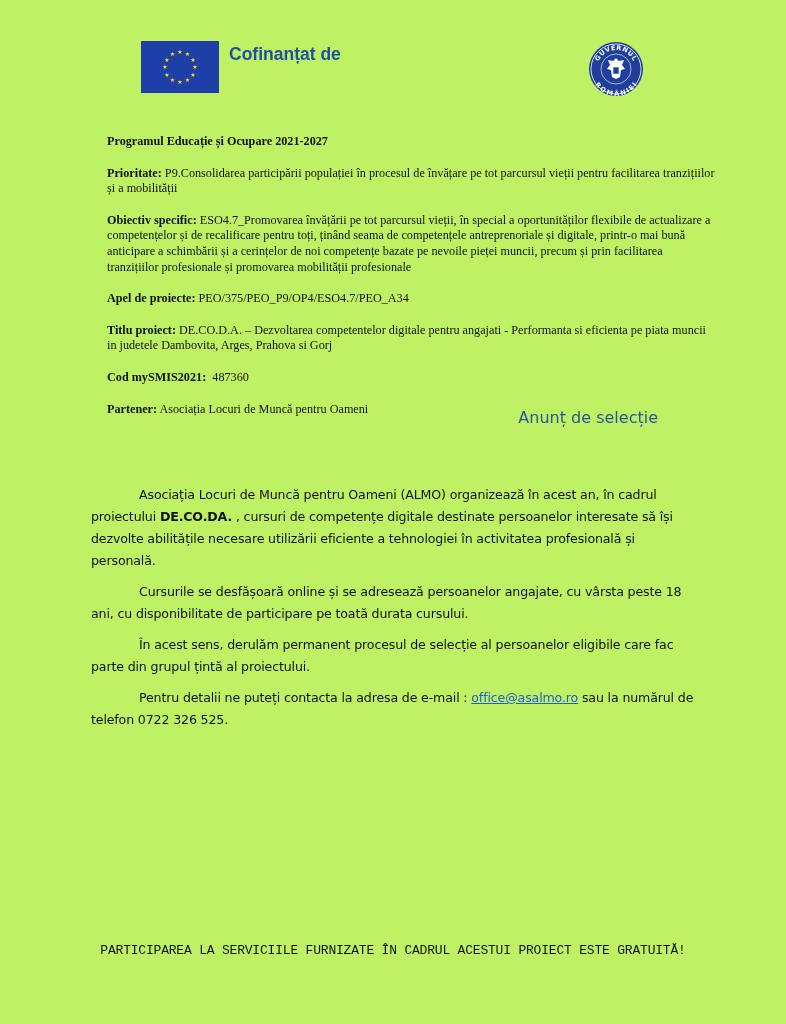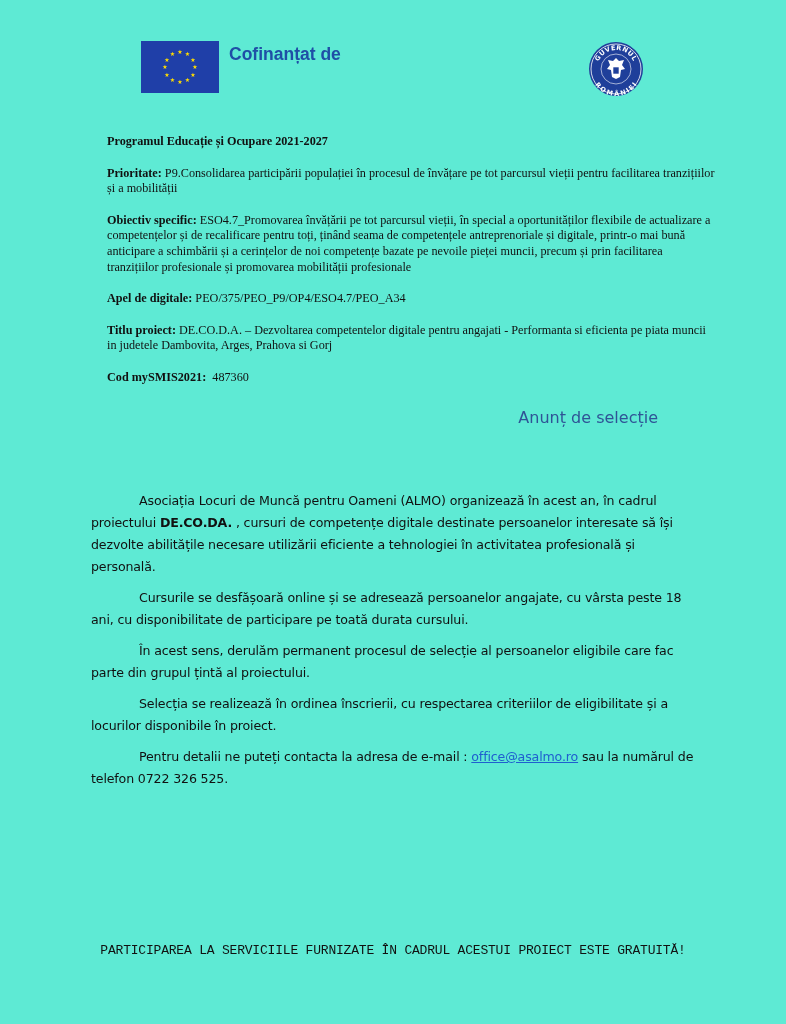--- a/index.html
+++ b/index.html
@@ -4,7 +4,7 @@
 <style>
   html, body { margin:0; padding:0; background:#ffffff; }
   body { width:786px; height:1024px; position:relative; overflow:hidden; }
-  .page { position:absolute; left:0; top:0; width:786px; height:1024px; background:#5eead4; }
+  .page { position:absolute; left:0; top:0; width:786px; height:1024px; background:#bef264; }
 
   
   .eu-flag { position:absolute; left:141px; top:41px; width:78px; height:52px; background:#1f3fa8; }

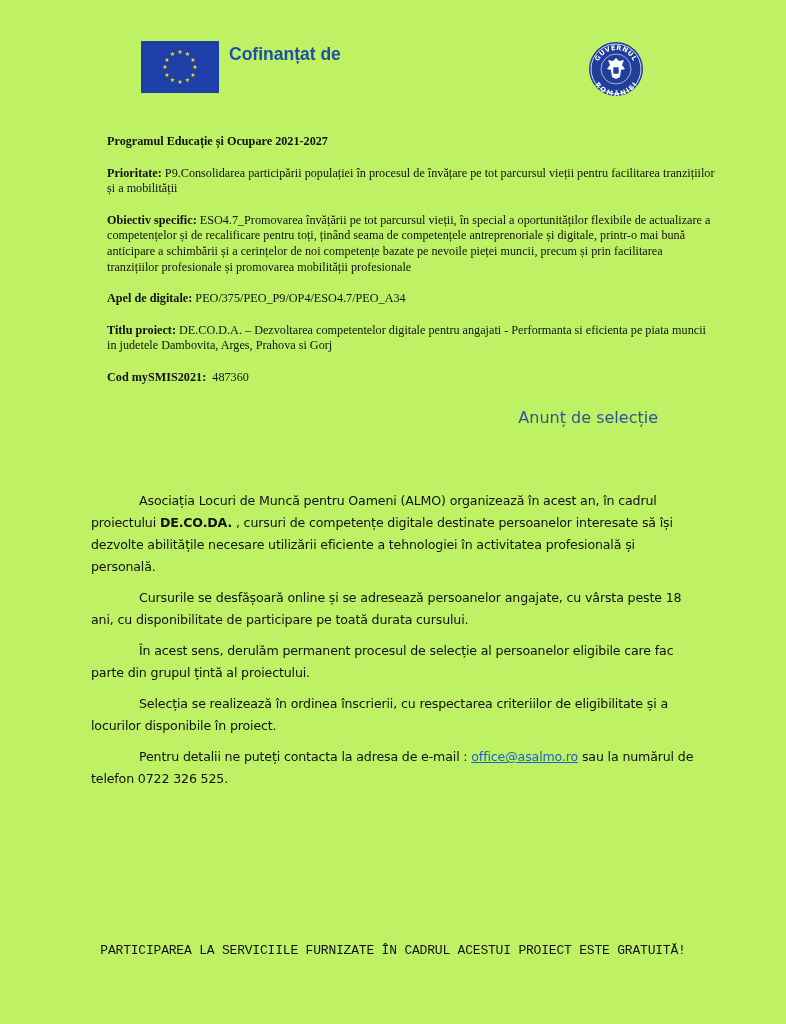--- a/index.html
+++ b/index.html
@@ -77,7 +77,7 @@
     <p><b>Programul Educație și Ocupare 2021-2027</b></p>
     <p><b>Prioritate:</b><span> P9.Consolidarea participării populației în procesul de învățare pe tot parcursul vieții pentru facilitarea tranzițiilor și a mobilității</span></p>
     <p><b>Obiectiv specific:</b><span> ESO4.7_Promovarea învățării pe tot parcursul vieții, în special a oportunităților flexibile de actualizare a competențelor și de recalificare pentru toți, ținând seama de competențele antreprenoriale și digitale, printr-o mai bună anticipare a schimbării și a cerințelor de noi competențe bazate pe nevoile pieței muncii, precum și prin facilitarea tranzițiilor profesionale și promovarea mobilității profesionale</span></p>
-    <p><b>Apel de digitale:</b><span> PEO/375/PEO_P9/OP4/ESO4.7/PEO_A34</span></p>
+    <p><b>Apel de proiecte:</b><span> PEO/375/PEO_P9/OP4/ESO4.7/PEO_A34</span></p>
     <p><b>Titlu proiect:</b><span> DE.CO.D.A. – Dezvoltarea  competentelor digitale pentru angajati - Performanta si eficienta pe piata muncii in judetele Dambovita, Arges, Prahova si Gorj</span></p>
     <p><b>Cod mySMIS2021:</b><span style="white-space:pre">  487360</span></p>
   </div>

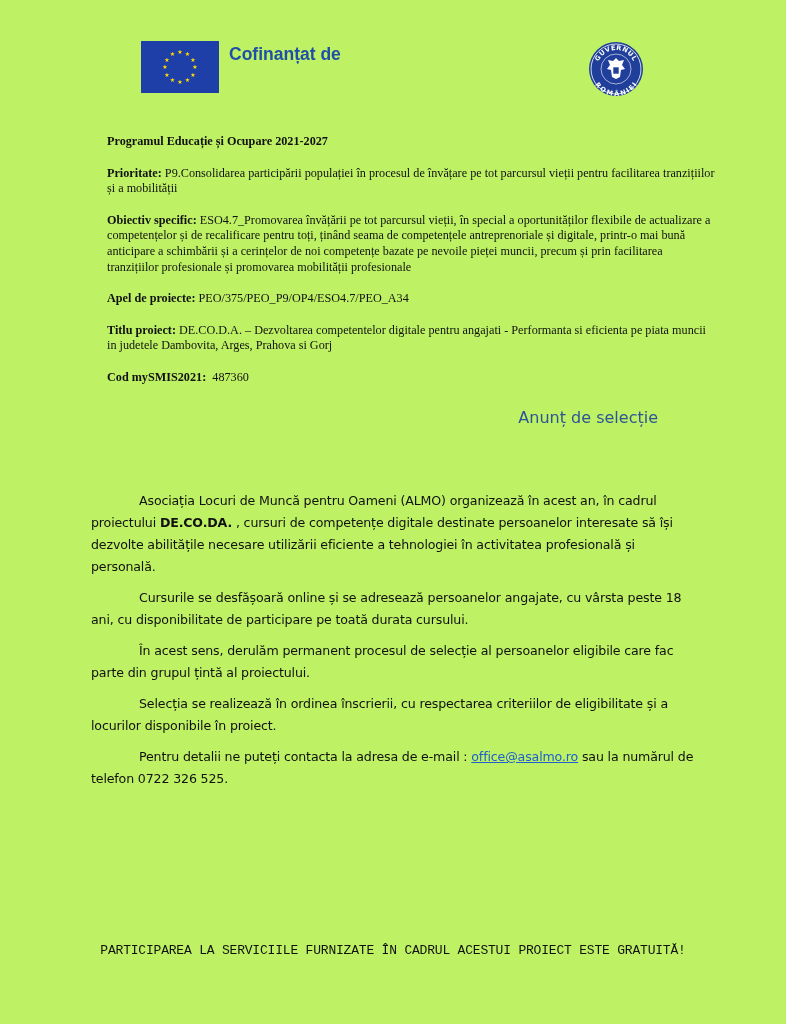--- a/index.html
+++ b/index.html
@@ -80,6 +80,7 @@
     <p><b>Apel de proiecte:</b><span> PEO/375/PEO_P9/OP4/ESO4.7/PEO_A34</span></p>
     <p><b>Titlu proiect:</b><span> DE.CO.D.A. – Dezvoltarea  competentelor digitale pentru angajati - Performanta si eficienta pe piata muncii in judetele Dambovita, Arges, Prahova si Gorj</span></p>
     <p><b>Cod mySMIS2021:</b><span style="white-space:pre">  487360</span></p>
+    <p><b>Partener:</b><span> Asociația Locuri de Muncă pentru Oameni</span></p>
   </div>
 
   <div class="title">Anunț de selecție</div>

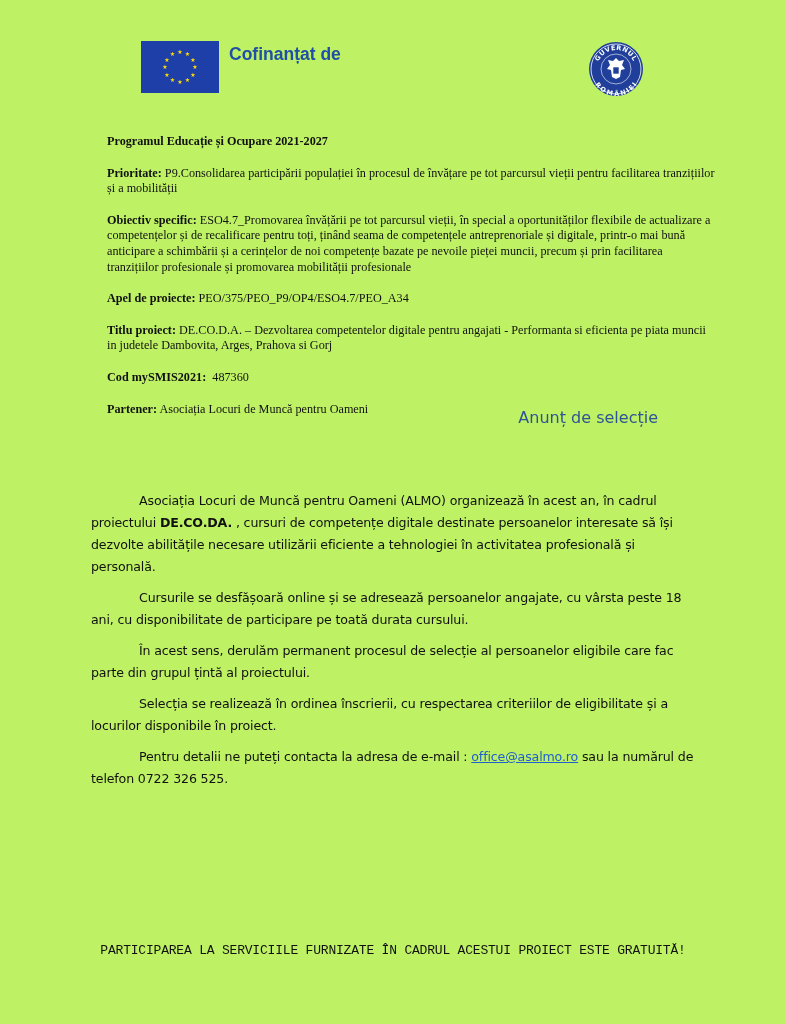--- a/index.html
+++ b/index.html
@@ -22,7 +22,7 @@
 
   
   .body { position:absolute; left:91px; top:484px; width:612px; font-family:"DejaVu Sans", sans-serif; font-size:12.6px; line-height:22px; color:#111; letter-spacing:-0.15px; }
-  .body p { margin:6px 0 9px 0; text-indent:48px; }
+  .body p { margin:0 0 9px 0; text-indent:48px; }
   .body a { color:#1f5fcf; text-decoration:underline;text-align:right; }
   .body b { font-weight:bold; }
 

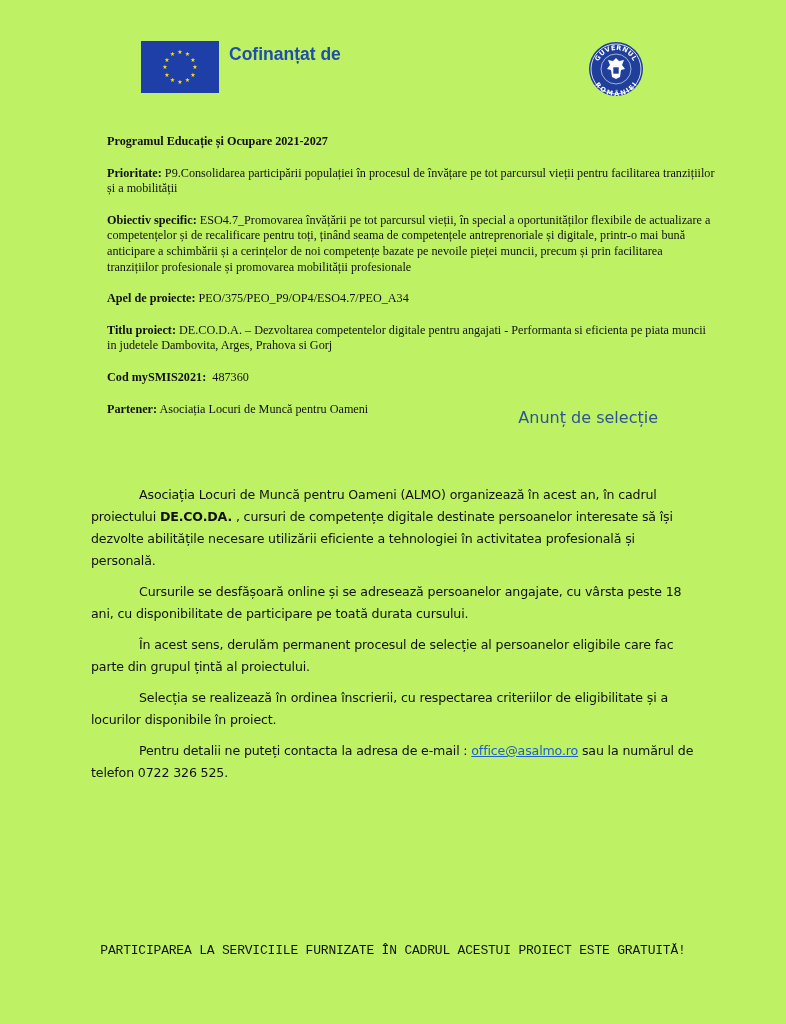--- a/index.html
+++ b/index.html
@@ -89,7 +89,6 @@
     <p><span>Asociația Locuri de Muncă pentru Oameni (ALMO) organizează în acest an, în cadrul proiectului </span><b>DE.CO.DA.</b><span> , cursuri de competențe digitale destinate persoanelor interesate să își dezvolte abilitățile necesare utilizării eficiente a tehnologiei în activitatea profesională și personală.</span></p>
     <p>Cursurile se desfășoară online și  se adresează persoanelor angajate, cu vârsta peste 18 ani, cu disponibilitate de participare pe toată durata cursului.</p>
     <p>În acest sens, derulăm permanent procesul de selecție al persoanelor eligibile care fac parte din grupul țintă al proiectului.</p>
-    <p>Selecția se realizează în ordinea înscrierii, cu respectarea criteriilor de eligibilitate și a locurilor disponibile în proiect.</p>
     <p><span>Pentru detalii ne puteți contacta la adresa de e-mail : </span><a href="mailto:office@asalmo.ro">office@asalmo.ro</a><span> sau la numărul de telefon 0722 326 525.</span></p>
   </div>
 

